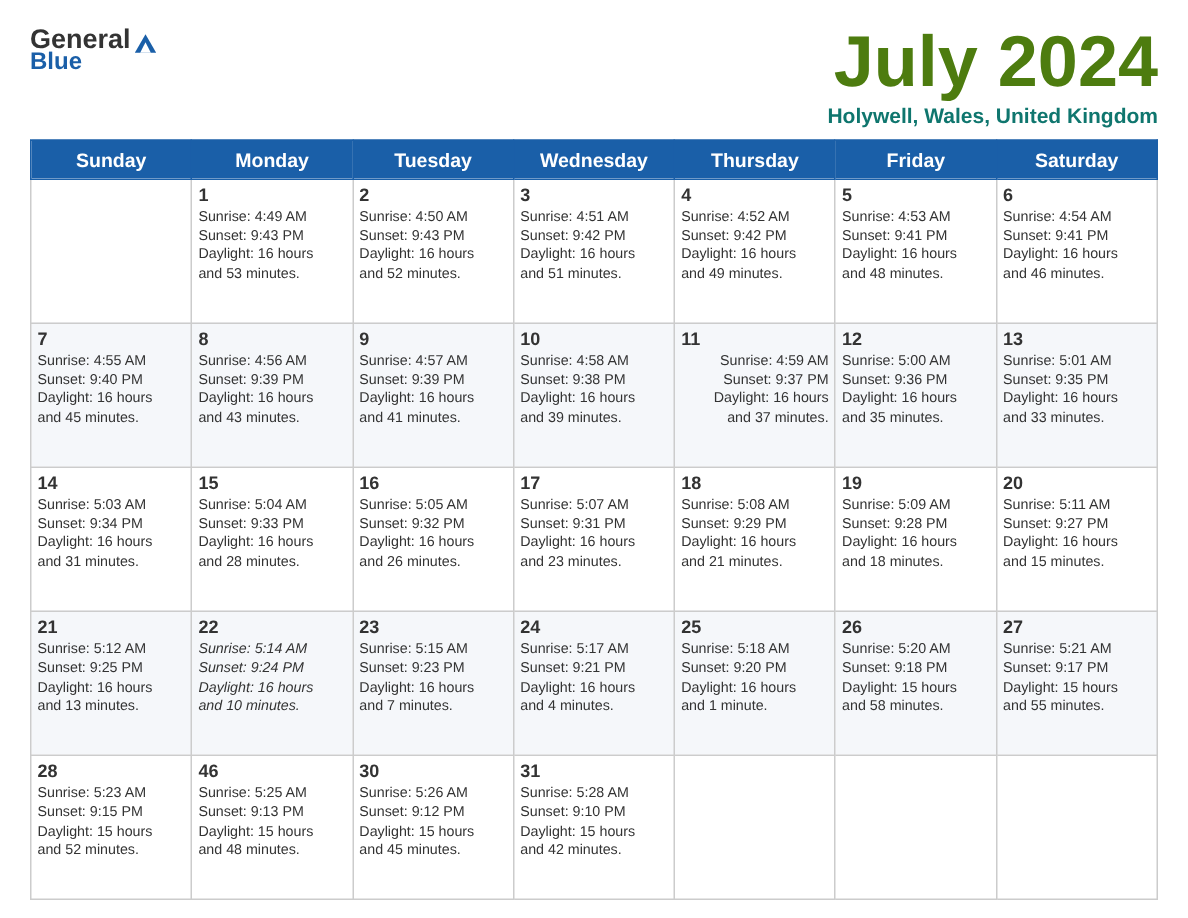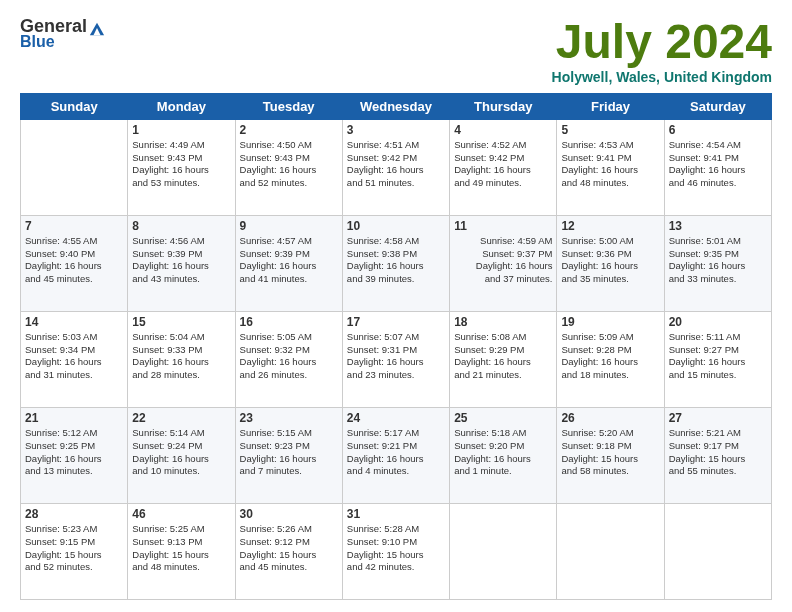--- a/index.html
+++ b/index.html
@@ -281,7 +281,7 @@
           </td>
           <td>
             <span class="day-number">22</span>
-            <div class="day-info" style="white-space: pre-line;">Sunrise: 5:14 AM
+            <div class="day-info" style="white-space: pre-line; font-style: italic;">Sunrise: 5:14 AM
 Sunset: 9:24 PM
 Daylight: 16 hours
 and 10 minutes.</div>

